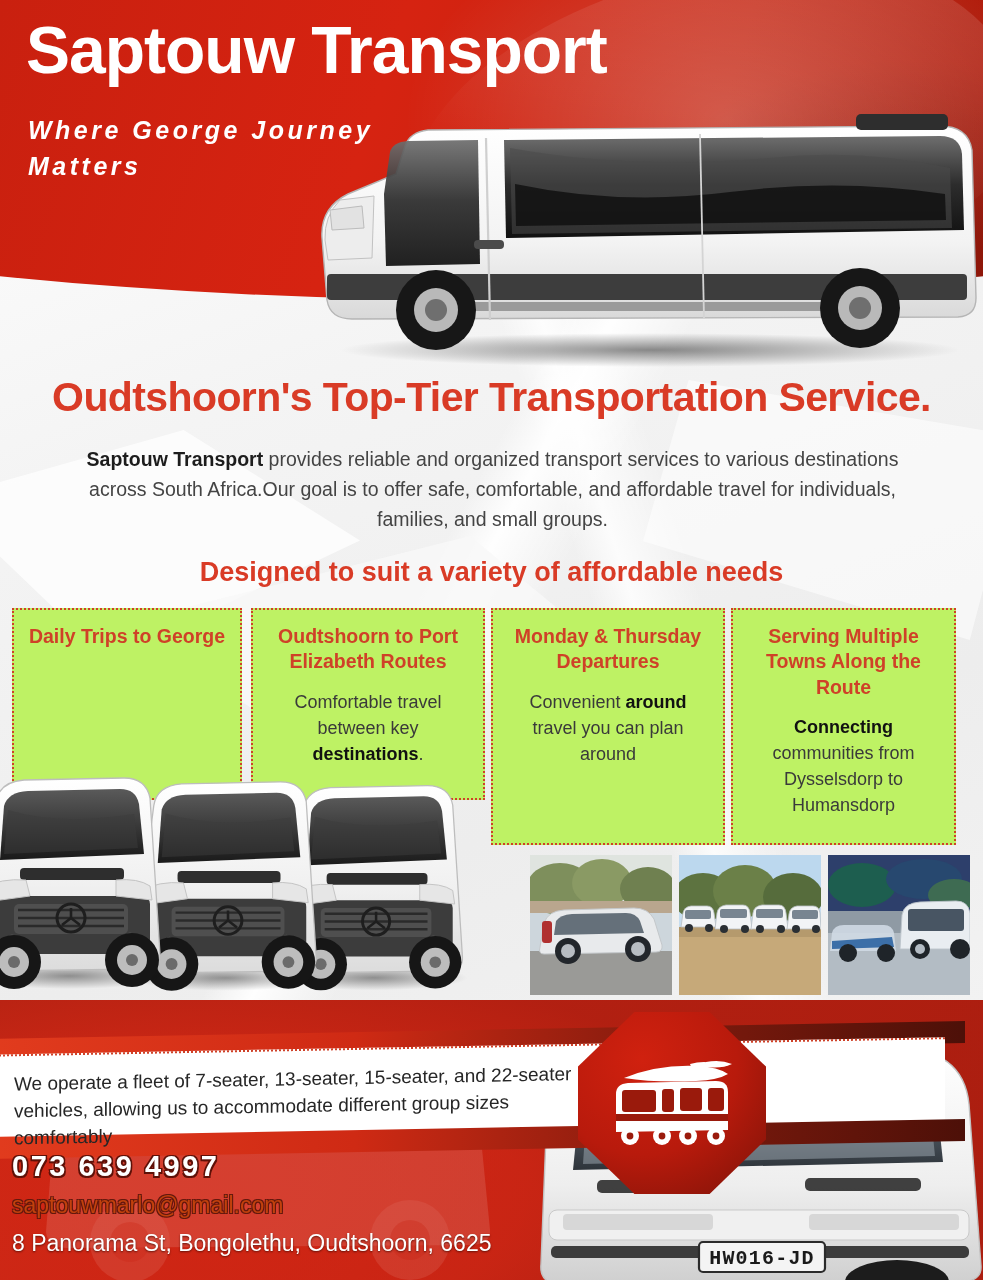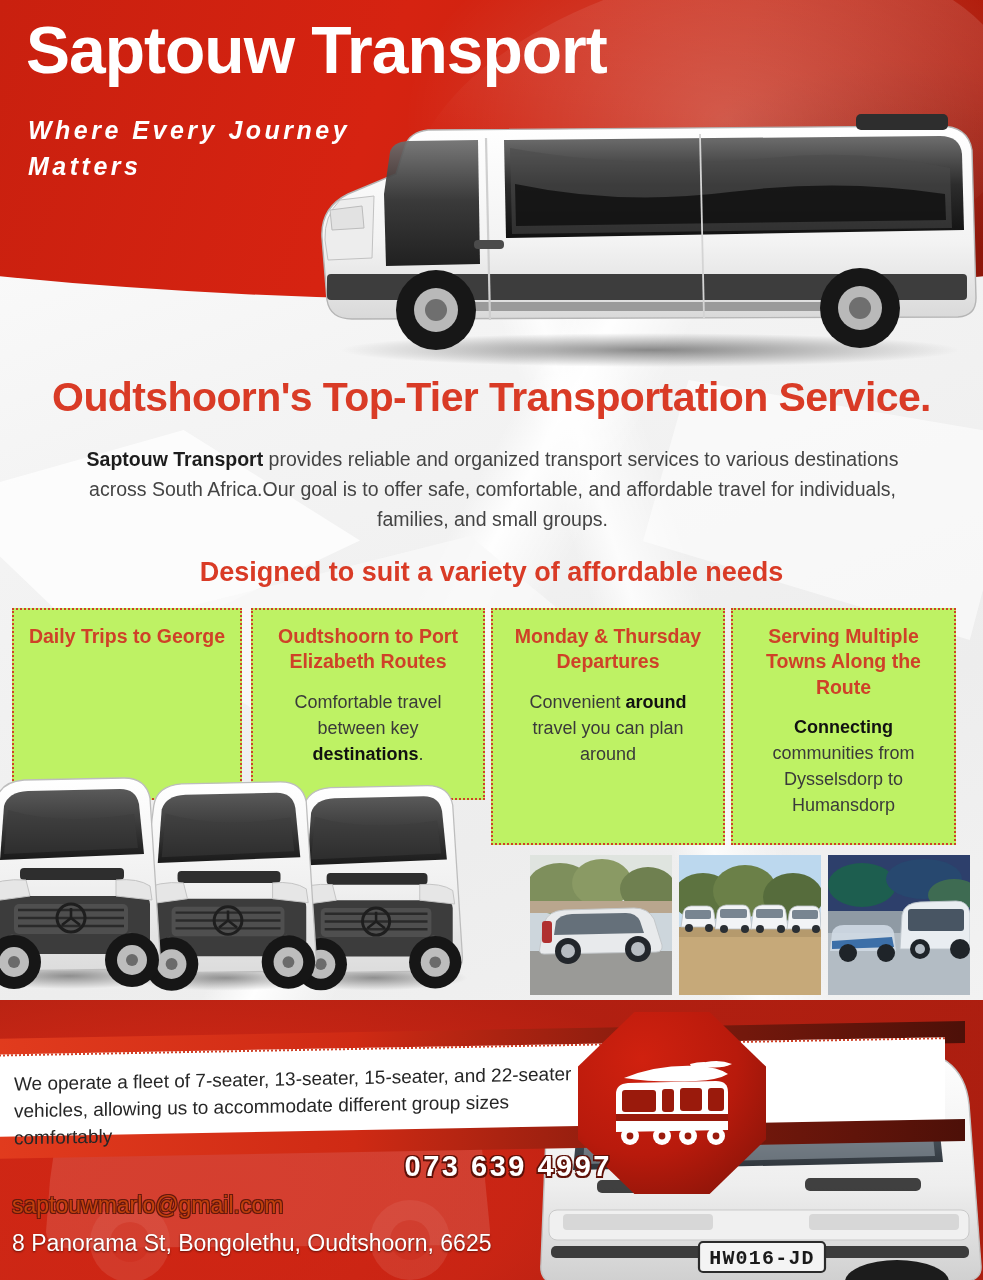--- a/index.html
+++ b/index.html
@@ -285,7 +285,7 @@
   </div>
 
   <h1 class="brand-title">Saptouw Transport</h1>
-  <p class="brand-tagline">Where Every Journey Matters</p>
+  <p class="brand-tagline">Where George Journey Matters</p>
 
   <div class="hero-van">
     <svg viewBox="0 0 690 280" xmlns="http://www.w3.org/2000/svg">

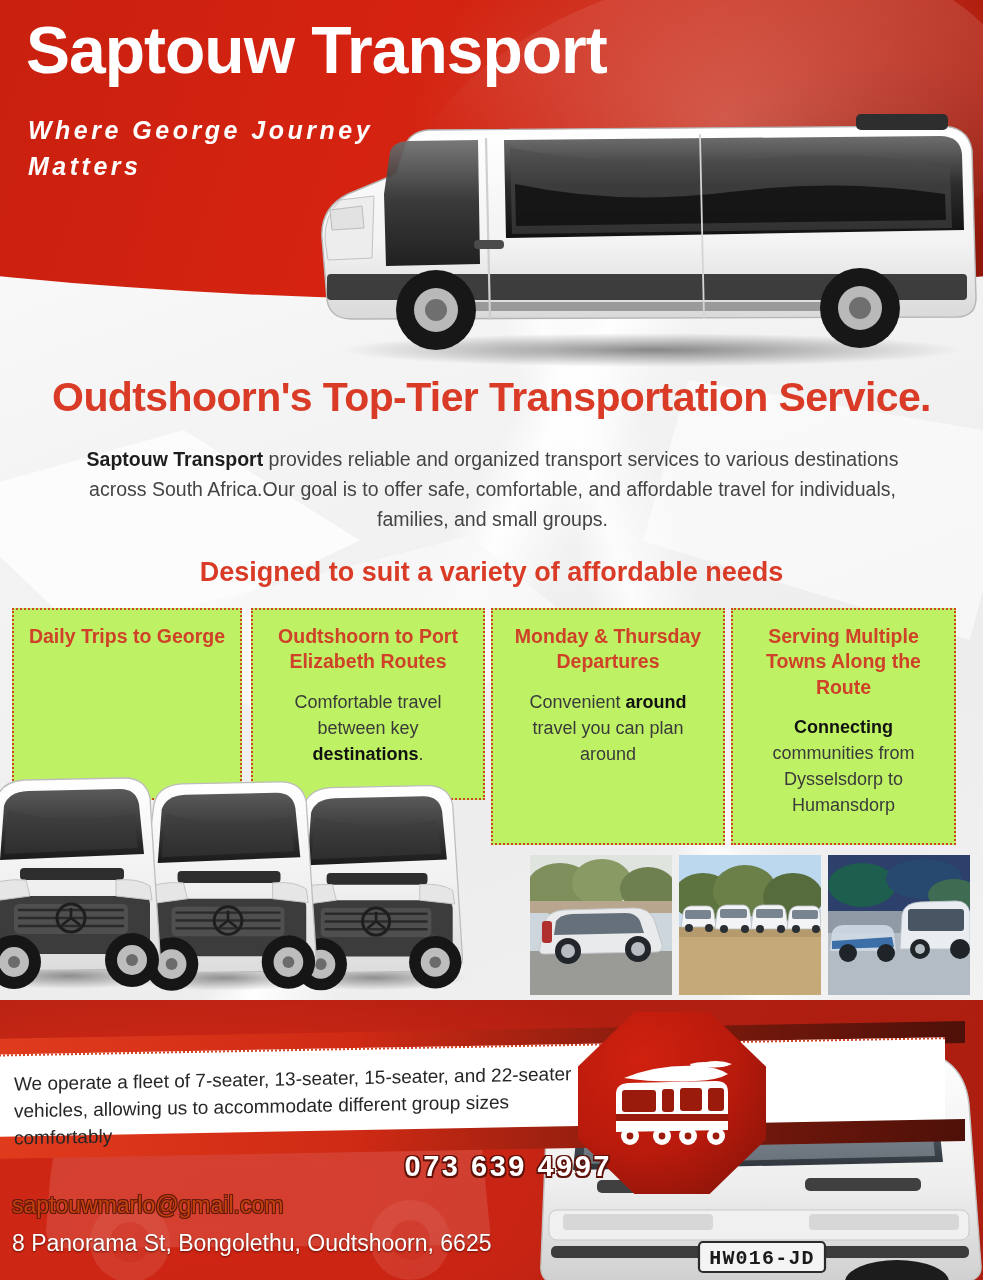--- a/index.html
+++ b/index.html
@@ -254,7 +254,6 @@
     letter-spacing: 2.5px;
     text-shadow: -1.5px -1.5px 0 #5e1108, 1.5px -1.5px 0 #5e1108,
                  -1.5px 1.5px 0 #5e1108, 1.5px 1.5px 0 #5e1108;
-    text-align: right;
   }
   .contact-email {
     margin: 0 0 11px;

